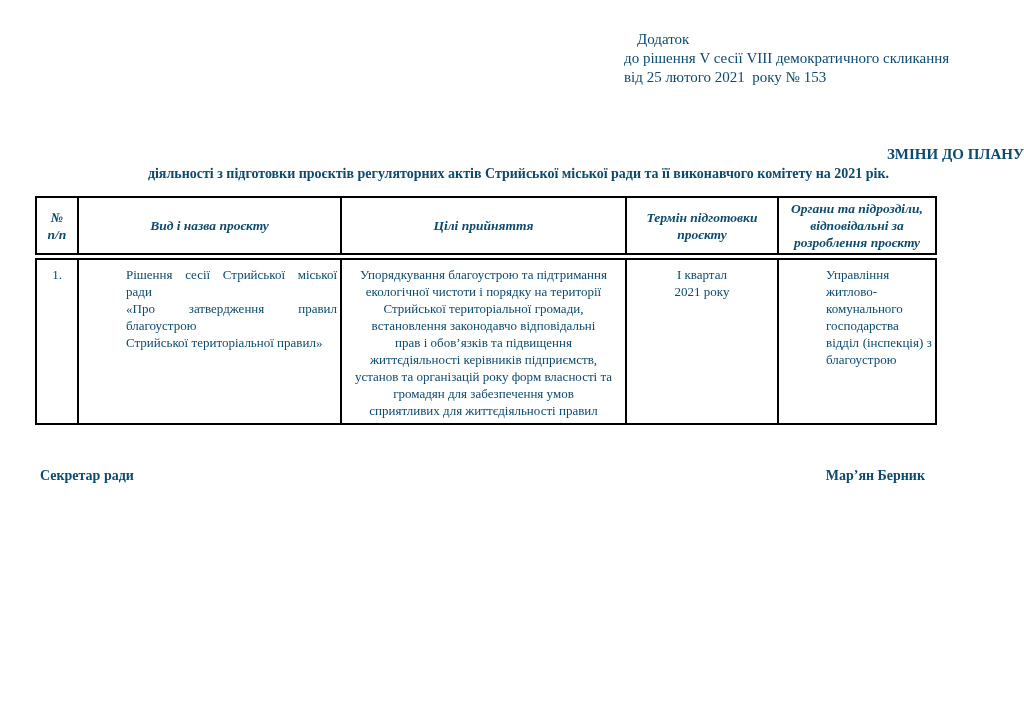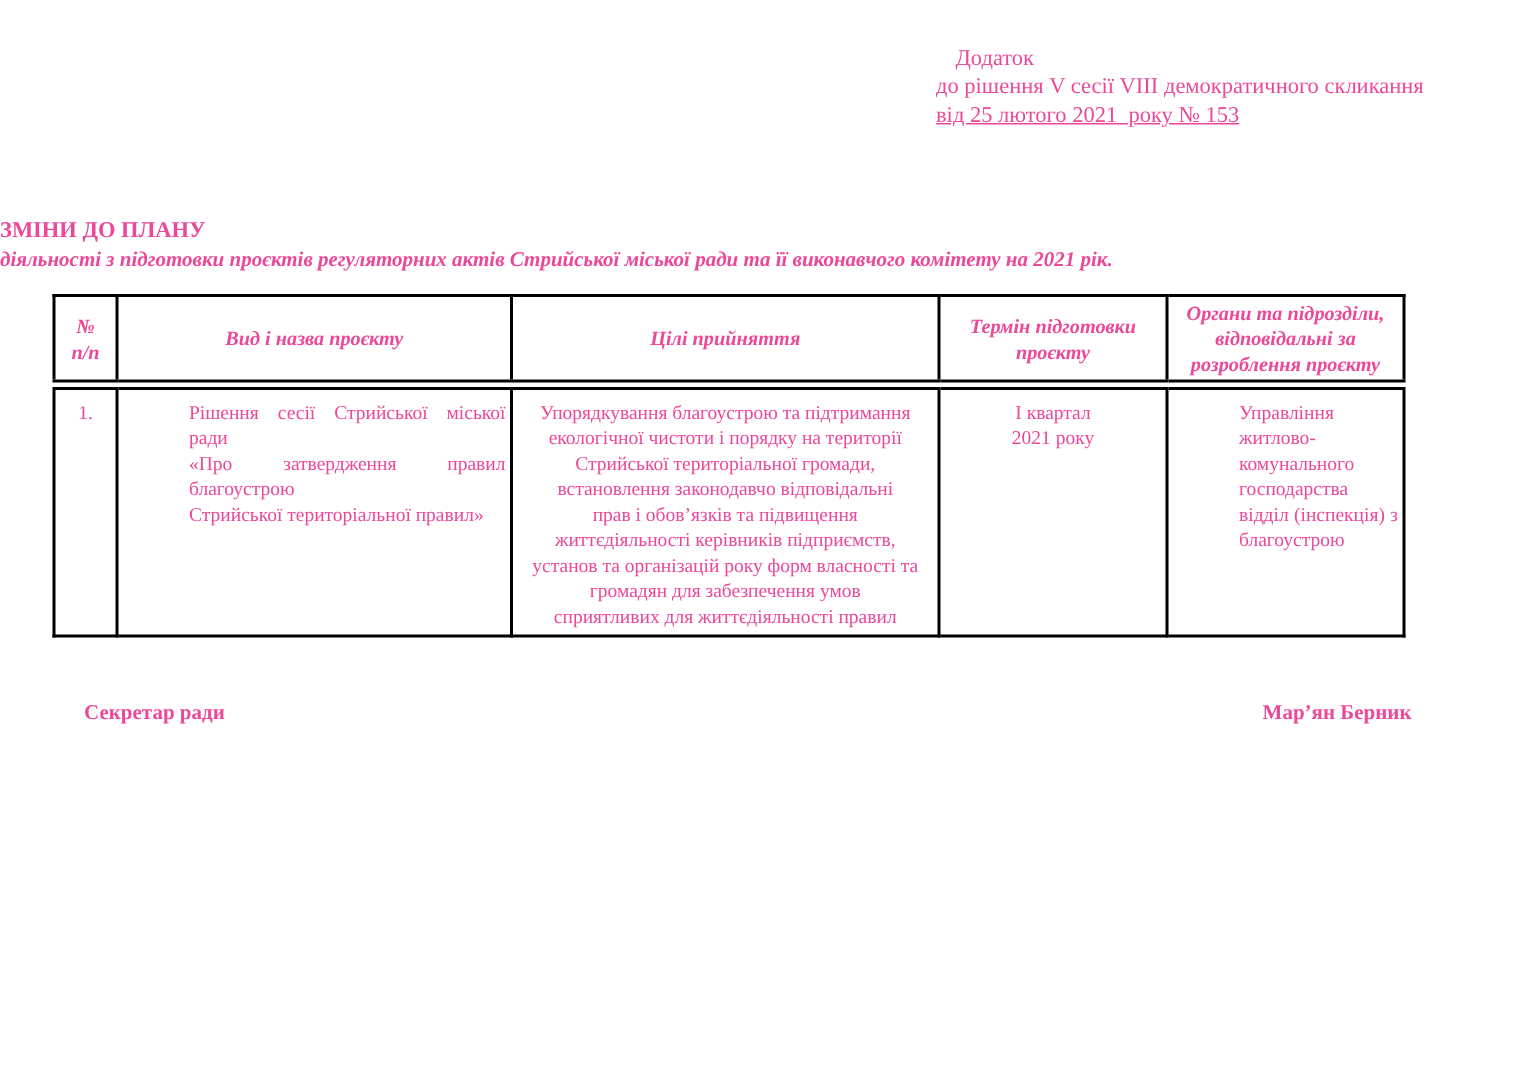--- a/index.html
+++ b/index.html
@@ -10,7 +10,7 @@
     height: 724px;
     background: #ffffff;
     font-family: "Liberation Serif", "DejaVu Serif", serif;
-    color: #ec4899;
+    color: #0c4a6e;
     overflow: hidden;
   }
   

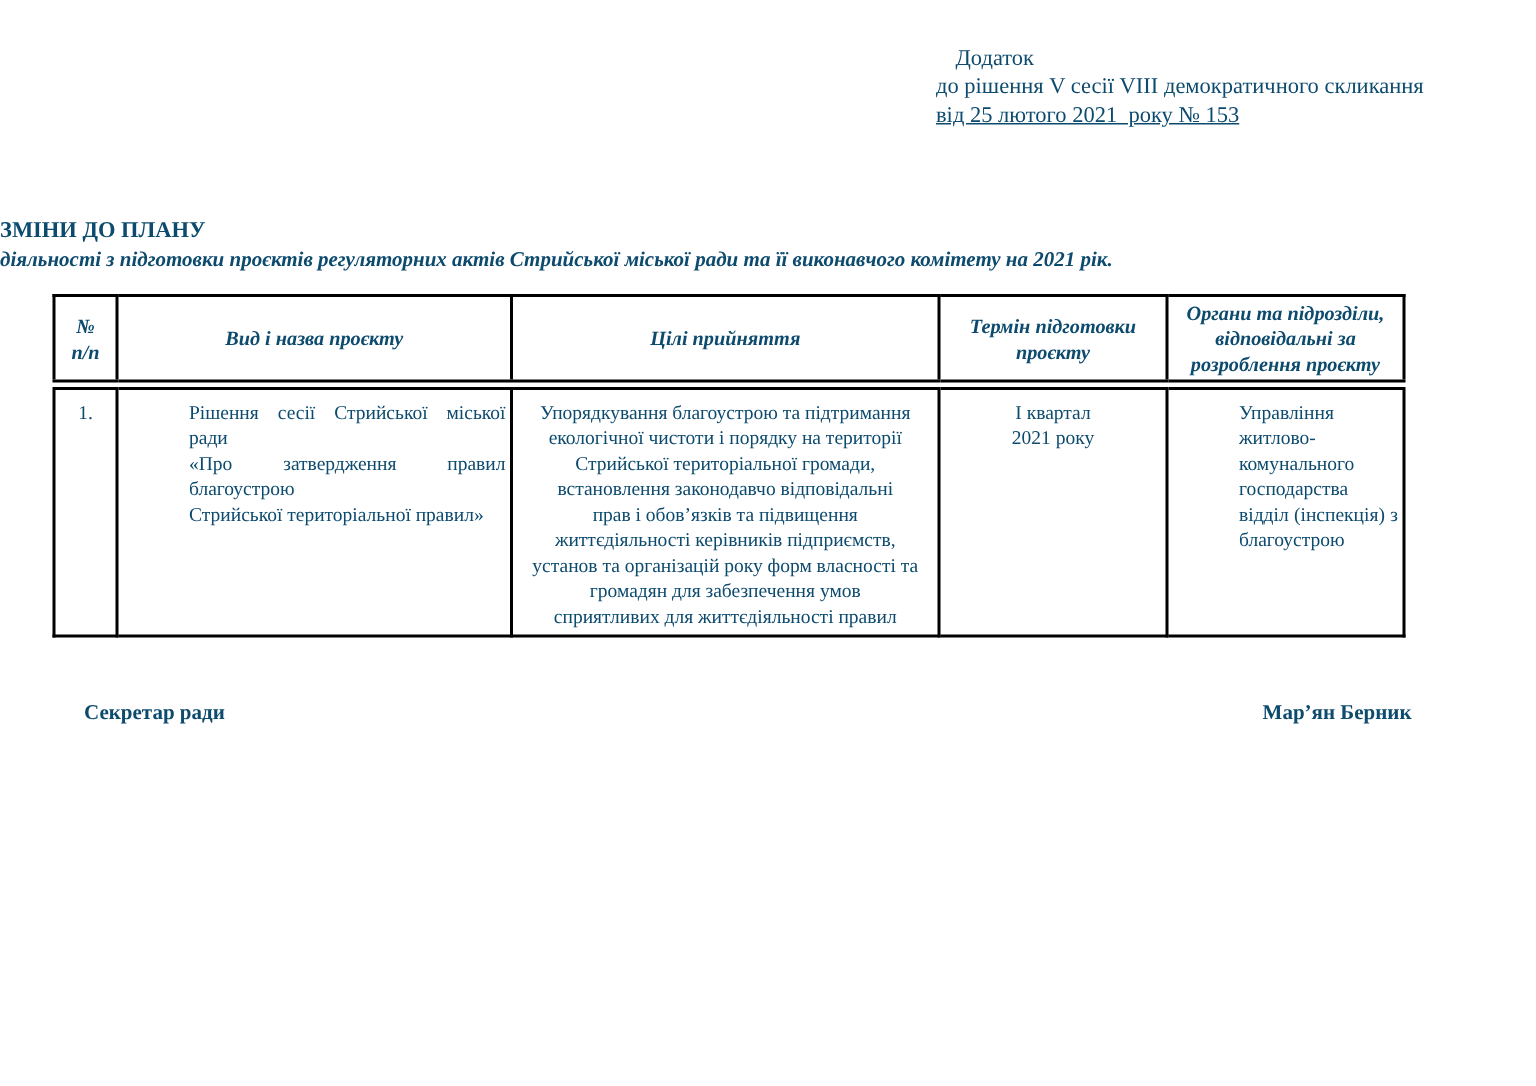--- a/index.html
+++ b/index.html
@@ -23,7 +23,7 @@
   }
   .annex-line { white-space: pre; }
   .annex-line.indent { margin-left: 13px; }
-  .annex-line.underlined { text-decoration: underline; }
+  .annex-line.underlined { }
   
   .doc-title {
     position: absolute;

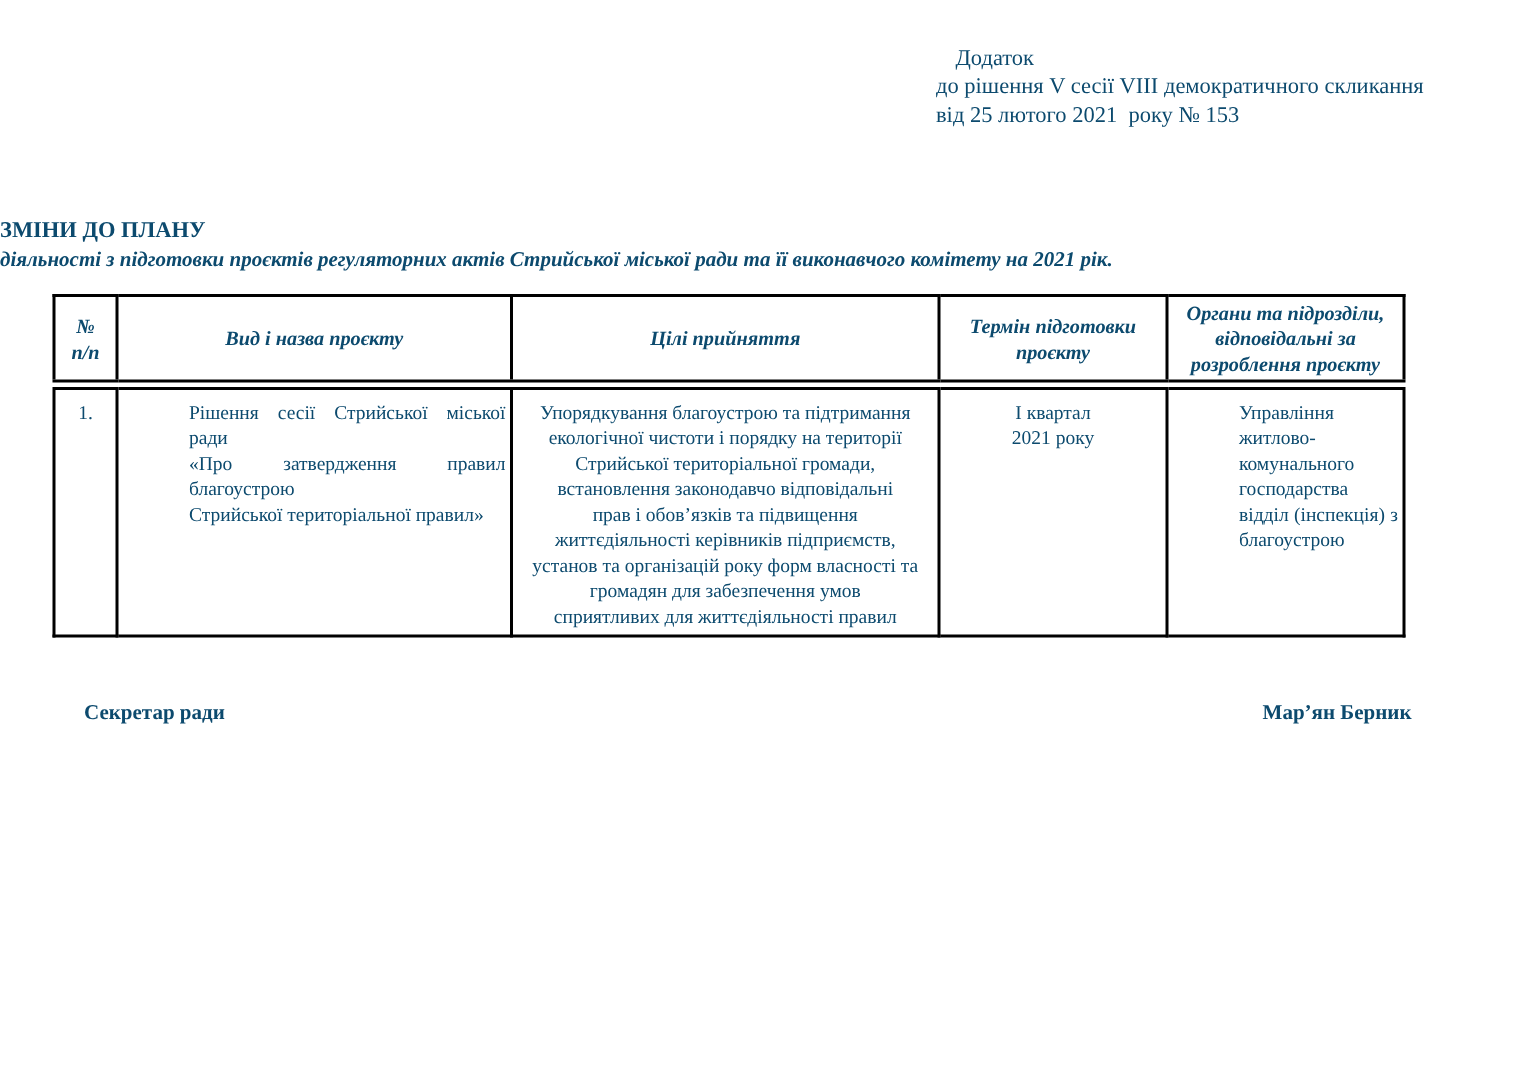--- a/index.html
+++ b/index.html
@@ -29,7 +29,7 @@
     position: absolute;
     top: 146px; left: 0;
     width: 1024px;
-    text-align: left;
+    text-align: right;
     font-weight: bold;
     font-size: 15px;
   }

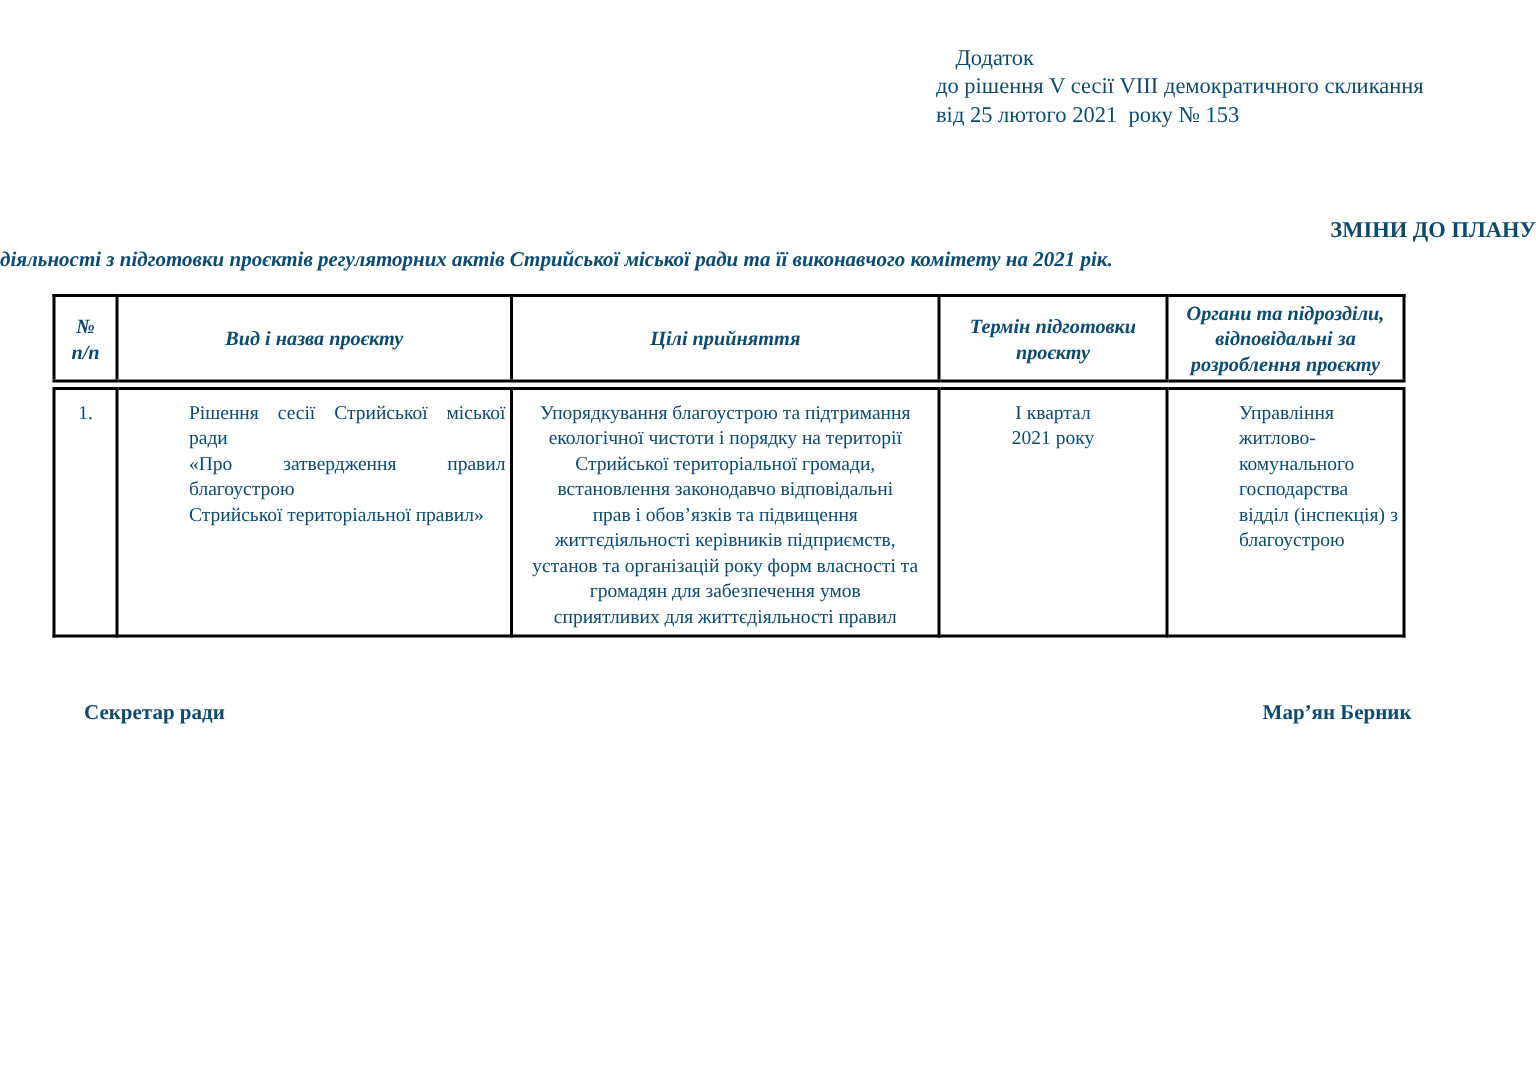--- a/index.html
+++ b/index.html
@@ -37,10 +37,9 @@
     position: absolute;
     top: 166px; left: 0;
     width: 889px;
-    text-align: left;
+    text-align: right;
     font-weight: bold;
     font-size: 14px;
-    font-style: italic;
   }
   
   table.plan {

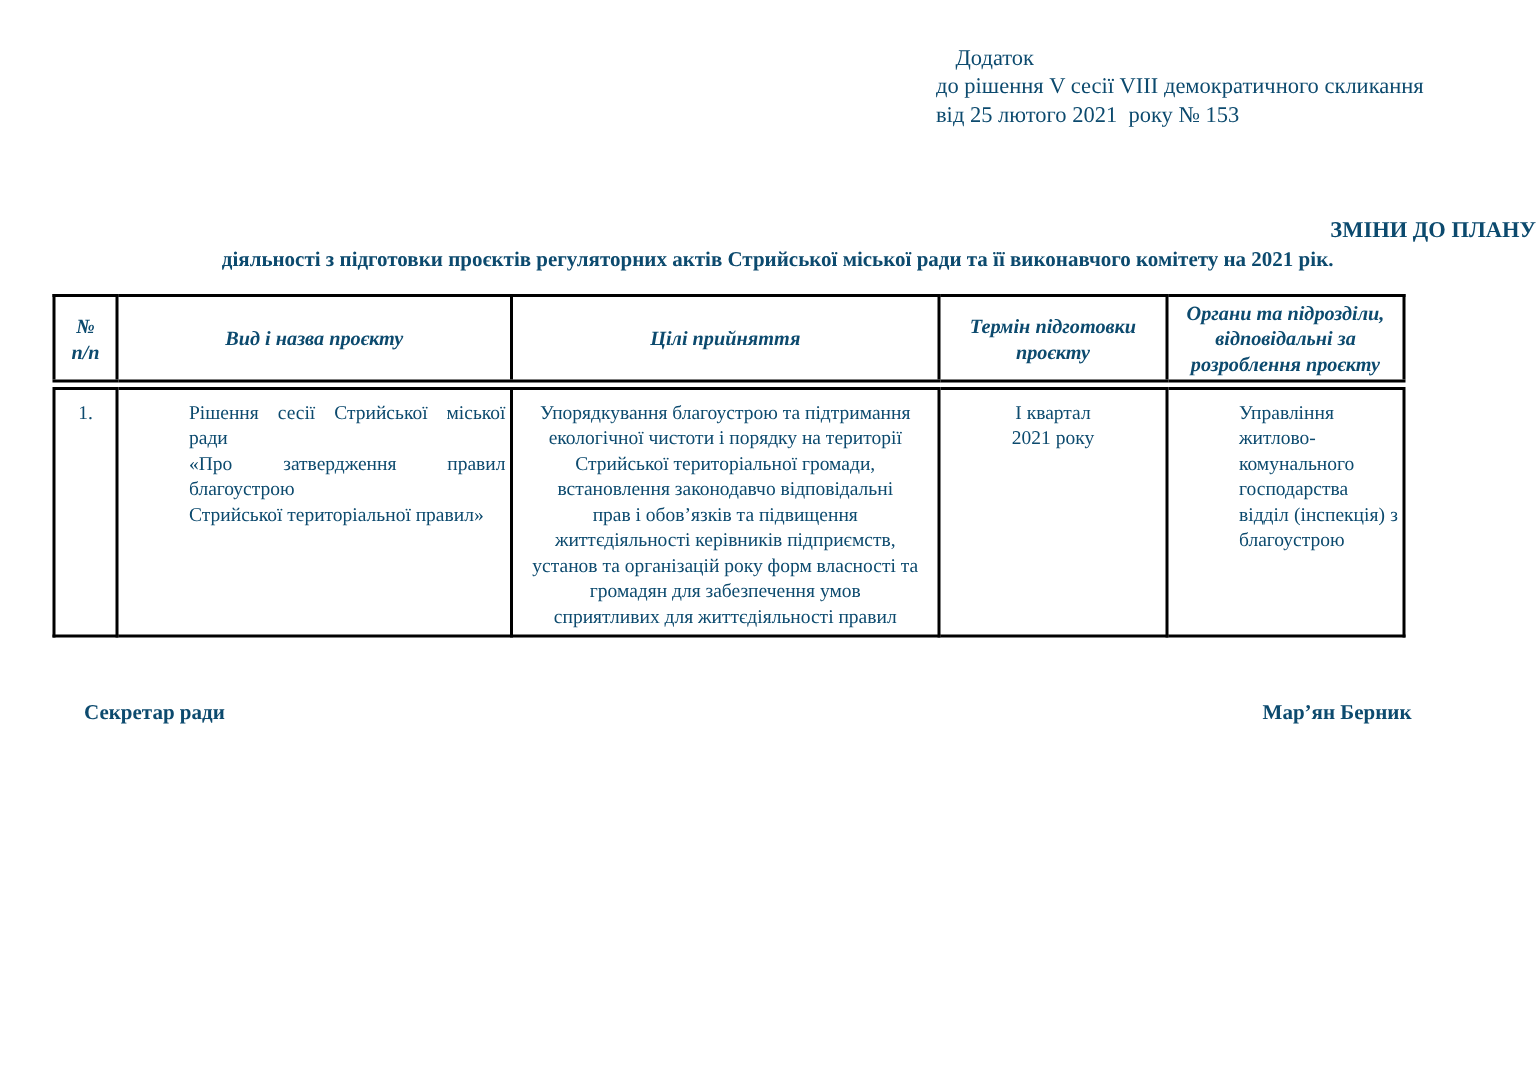--- a/index.html
+++ b/index.html
@@ -80,7 +80,7 @@
   .footer {
     position: absolute;
     top: 468px;
-    left: 56px;
+    left: 40px;
     width: 885px;
     display: flex;
     justify-content: space-between;

